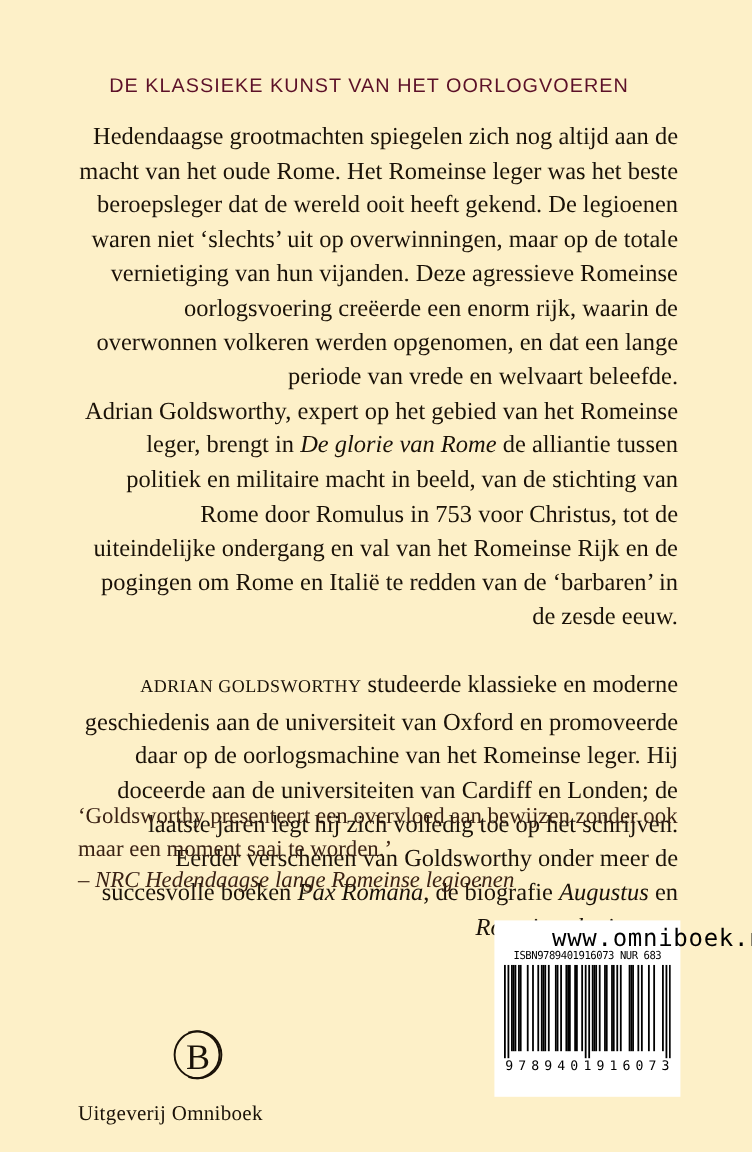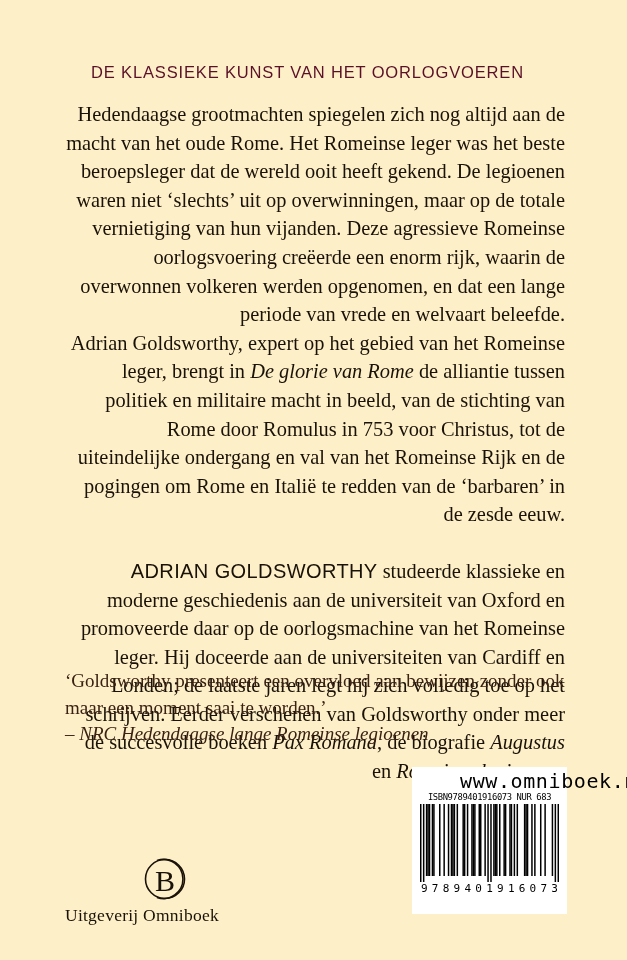--- a/index.html
+++ b/index.html
@@ -57,8 +57,8 @@
   .copy i, .copy em {
   }
   .smallcaps {
-    font-family: Liberation Sans, sans-serif;
-    font-size: 20px;
+    font-family: Liberation Serif, serif;
+    font-size: 15px;
     letter-spacing: 0.4px;
     color: #1a1208;
   }

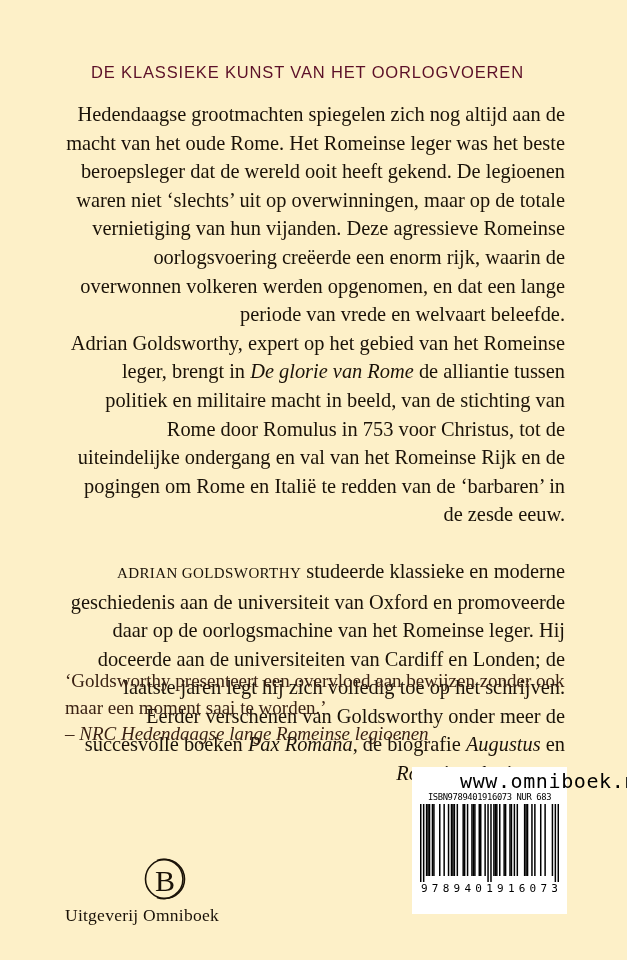--- a/index.html
+++ b/index.html
@@ -89,7 +89,7 @@
     display: block;
   }
   .publisher-name {
-    margin-top: 0;
+    margin-top: 12px;
     font-size: 17.5px;
     color: #1a1208;
     letter-spacing: 0.25px;

